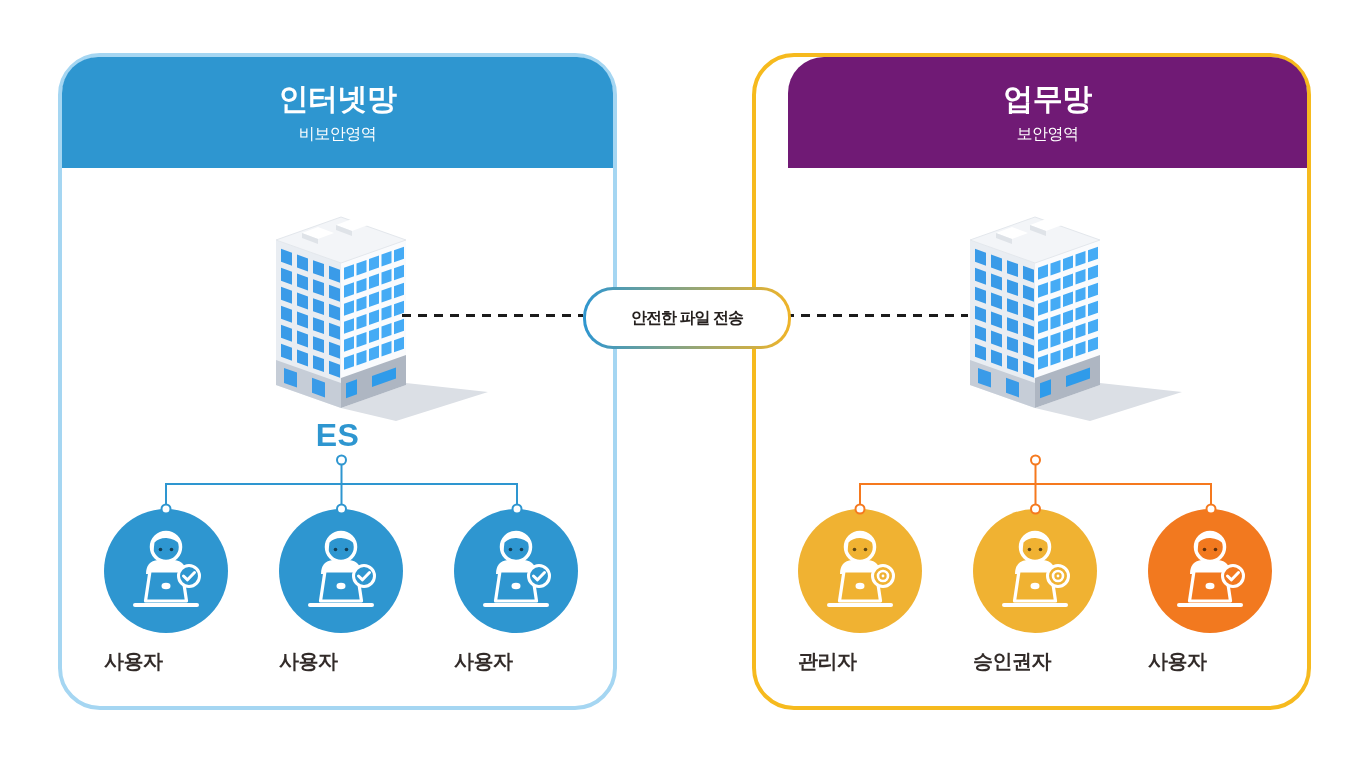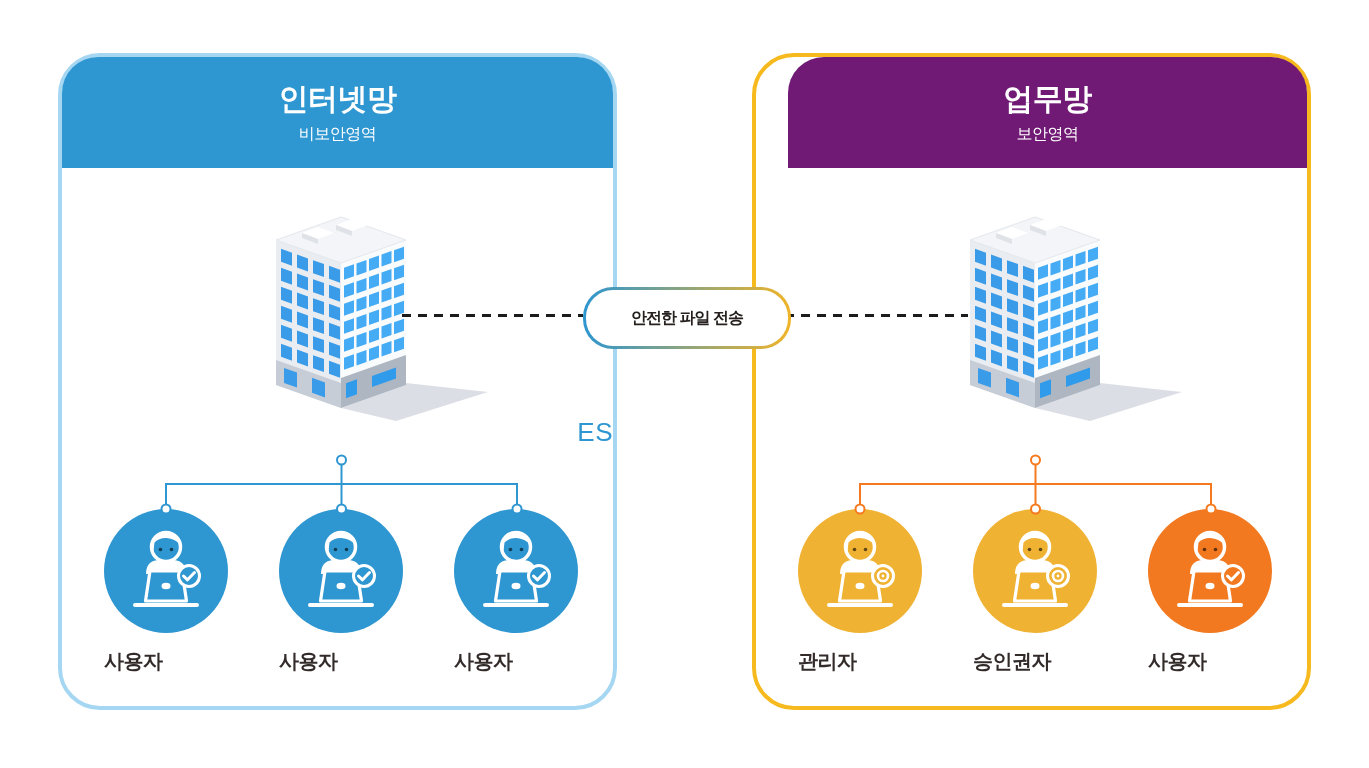--- a/index.html
+++ b/index.html
@@ -23,8 +23,8 @@
   .building{position:absolute;left:194px;top:150px;width:240px;height:230px;}
 
   
-  .sys-label{position:absolute;left:0;right:0;top:360px;text-align:right;
-             font-size:26px;font-weight:400;letter-spacing:0.5px;}
+  .sys-label{position:absolute;left:0;right:0;top:360px;text-align:center;
+             font-size:32px;font-weight:700;letter-spacing:0.5px;}
   .panel.left  .sys-label{color:#2E96D0;}
   .panel.right .sys-label{color:#F5791E;}
 

